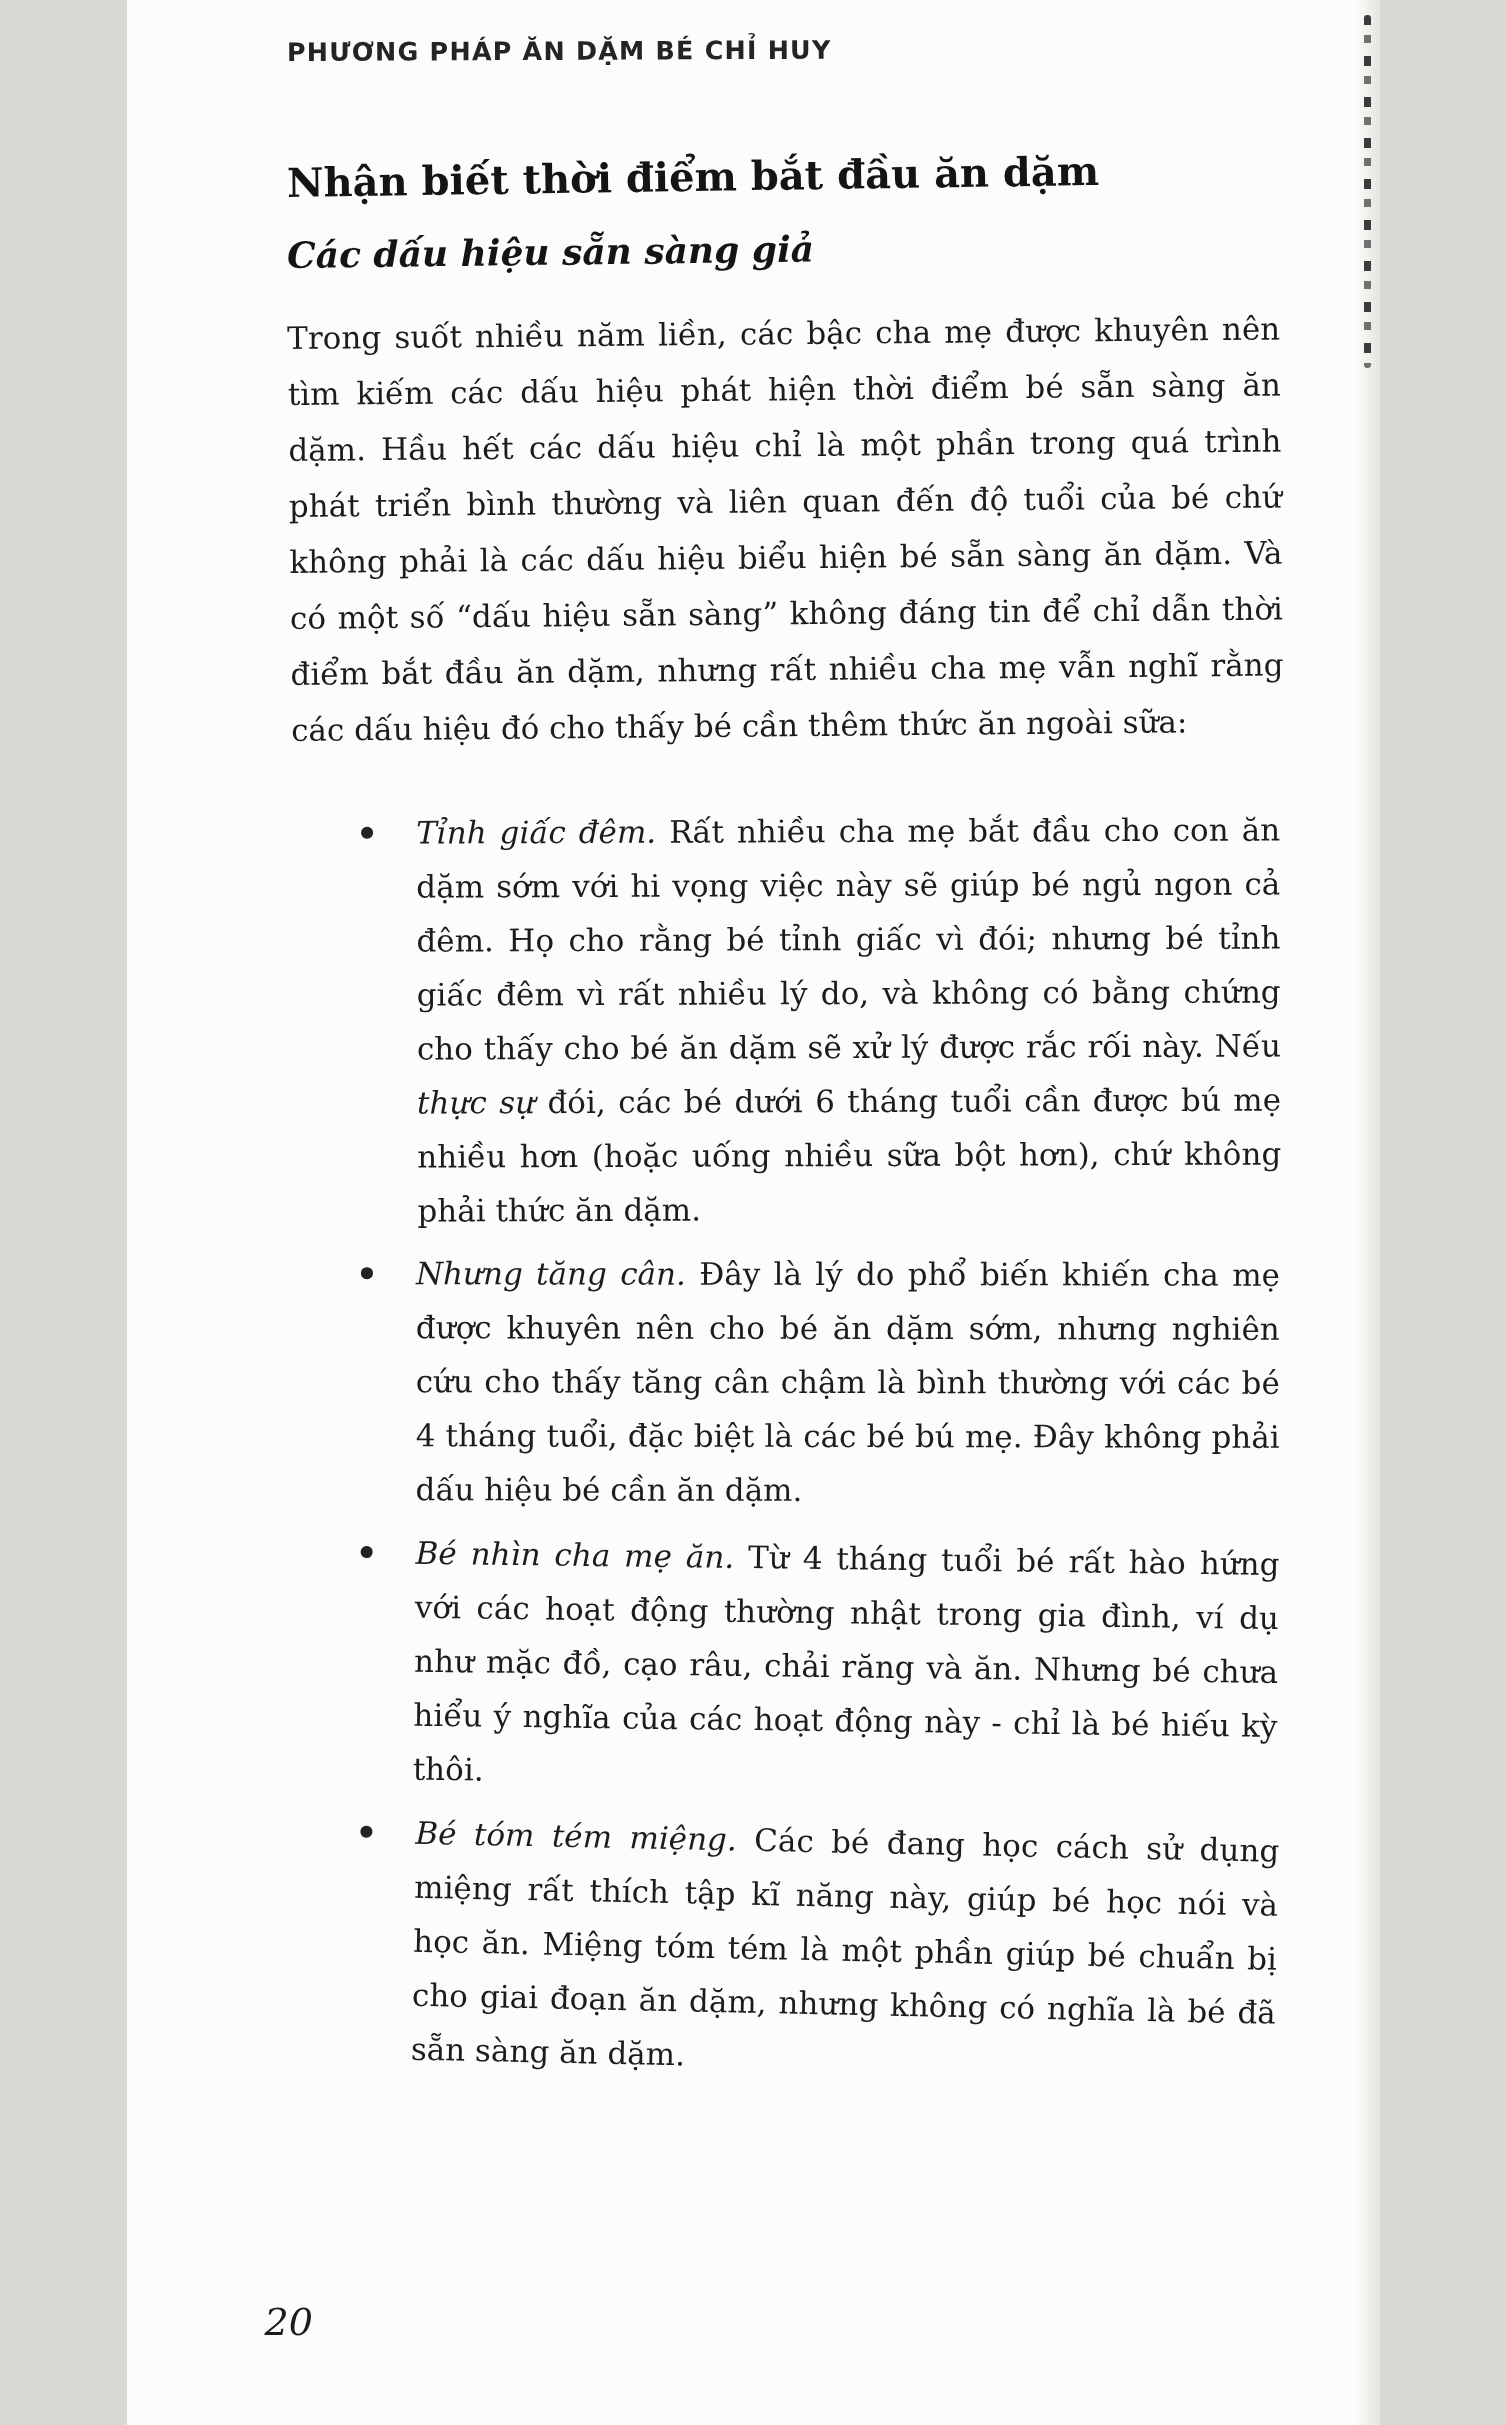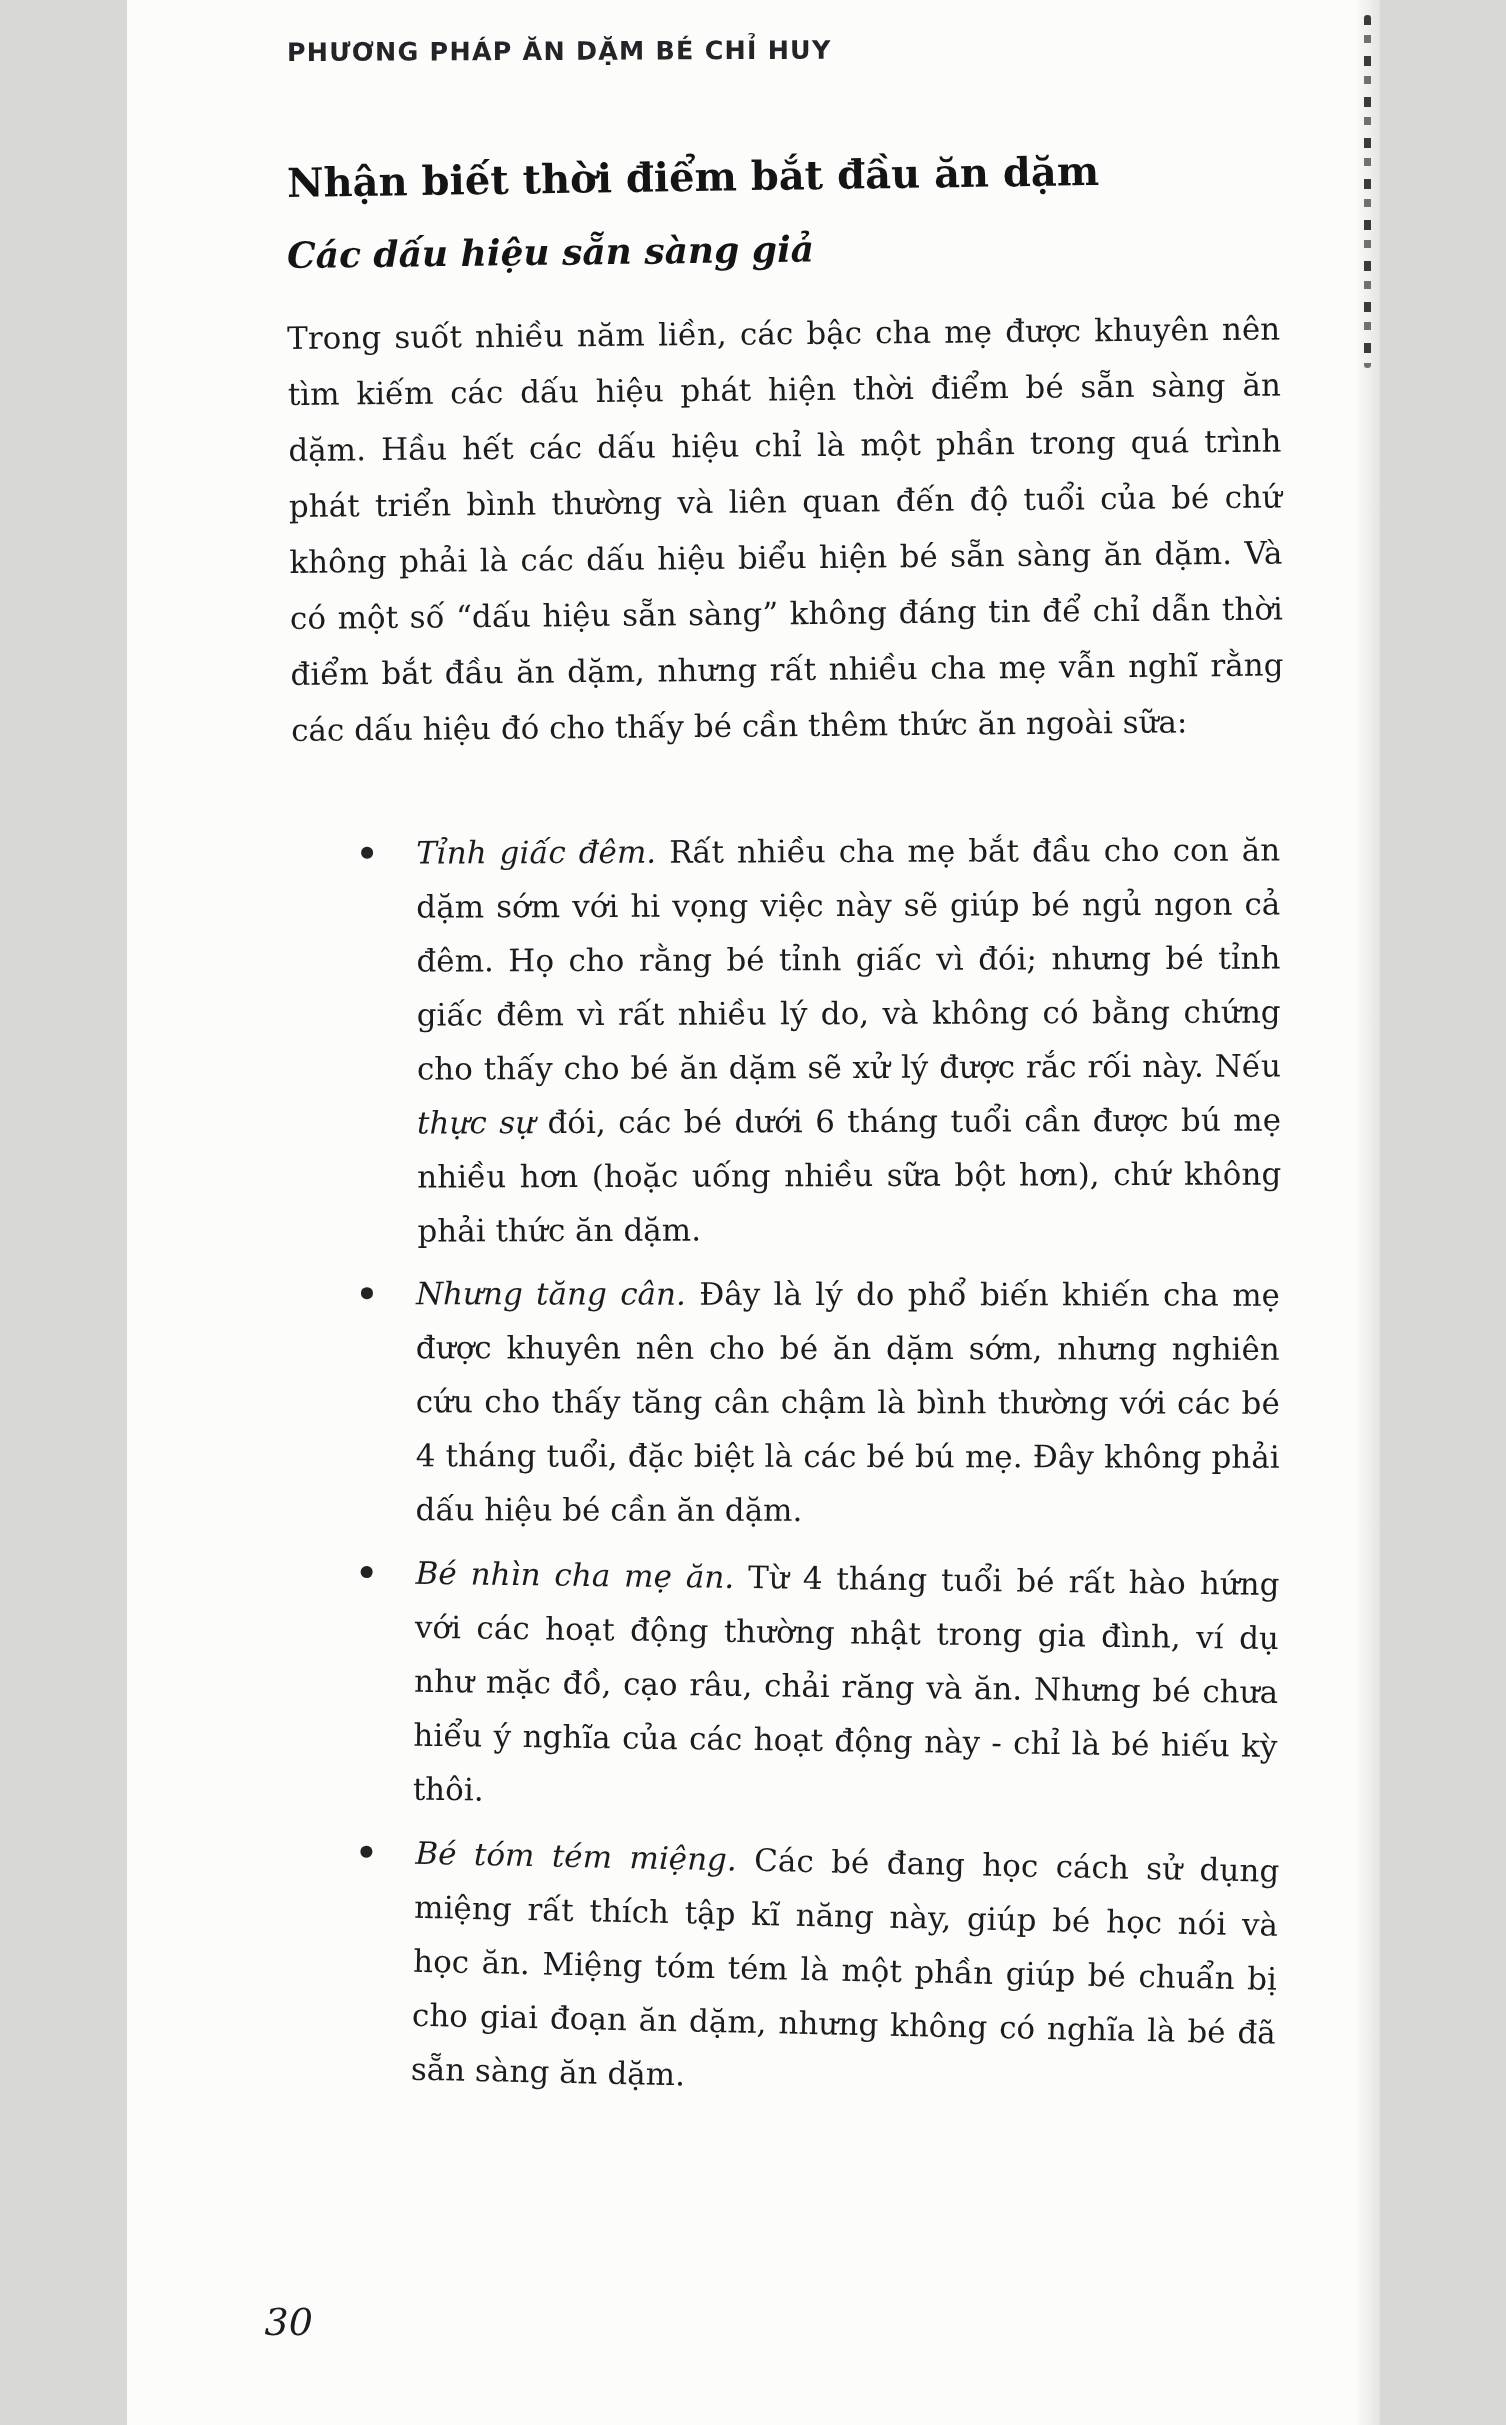--- a/index.html
+++ b/index.html
@@ -53,7 +53,7 @@
     transform-origin: left top;
   }
   ul.signs-list {
-    margin-top: 68px;
+    margin-top: 48px;
     list-style: none;
   }
   ul.signs-list li {

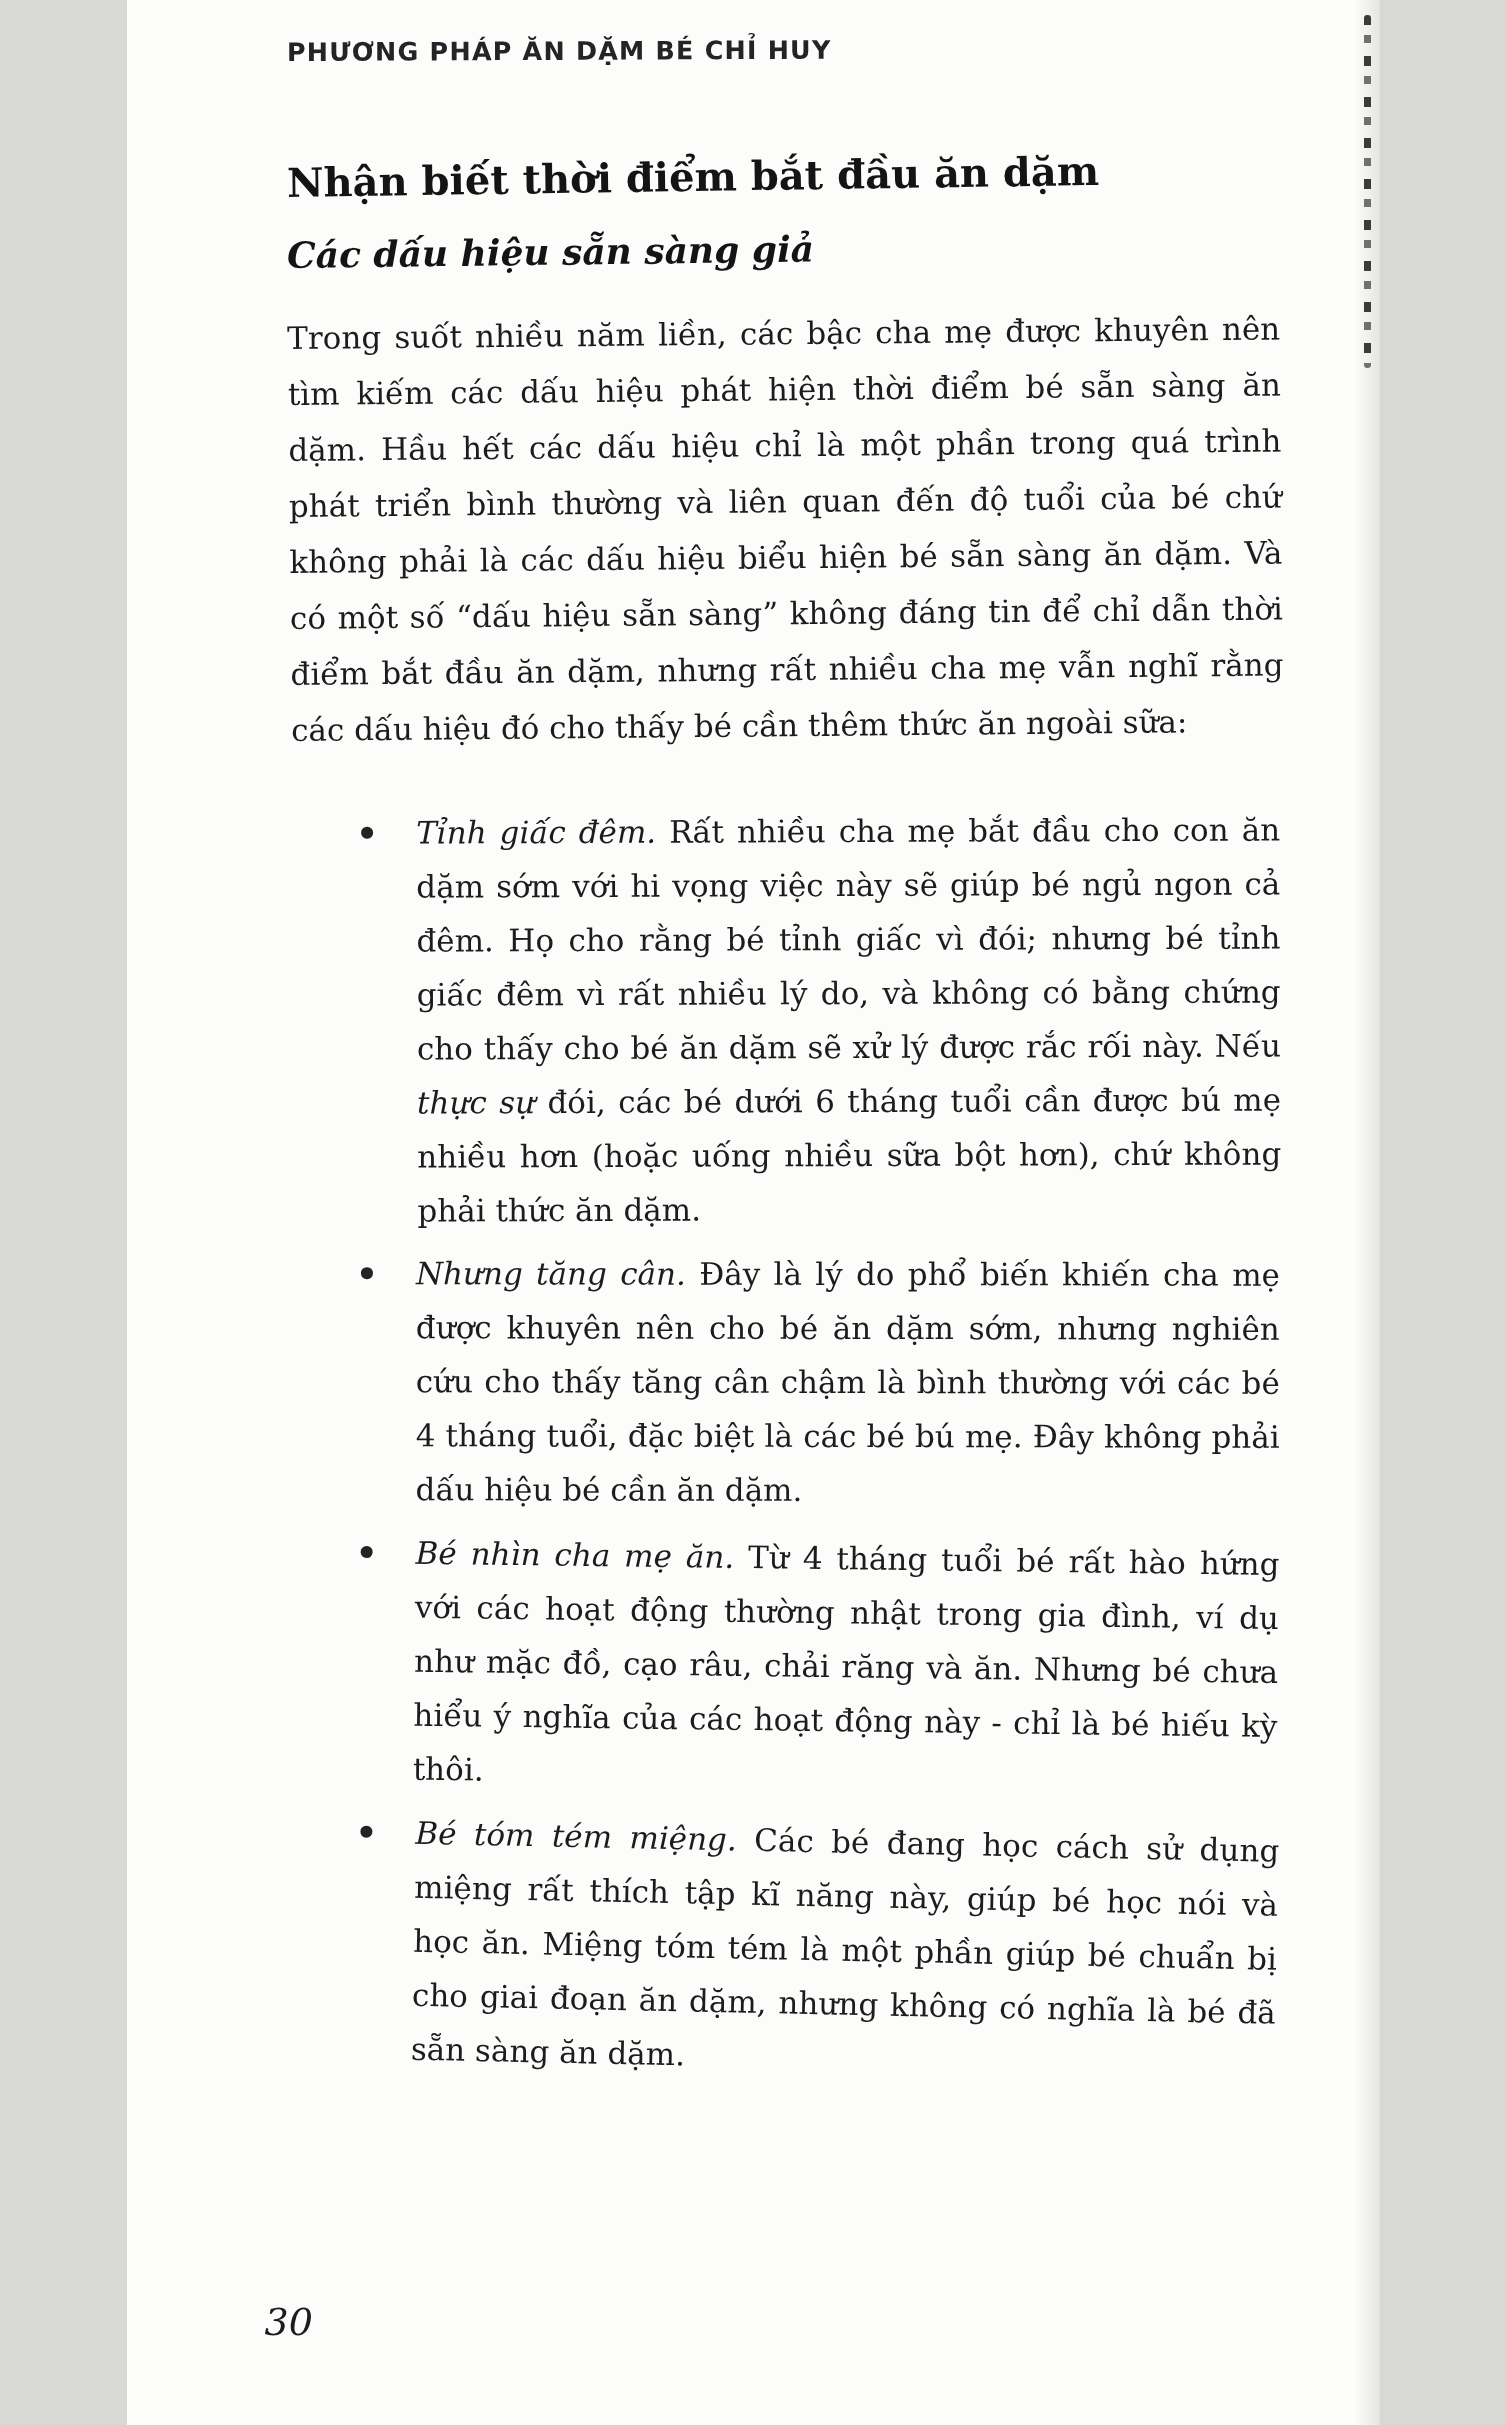--- a/index.html
+++ b/index.html
@@ -142,7 +142,7 @@
     </ul>
   </div>
 
-  <div class="page-number">30</div>
+  <div class="page-number">20</div>
 
   <div class="scan-artifact"></div>
   <div class="edge-shadow"></div>

